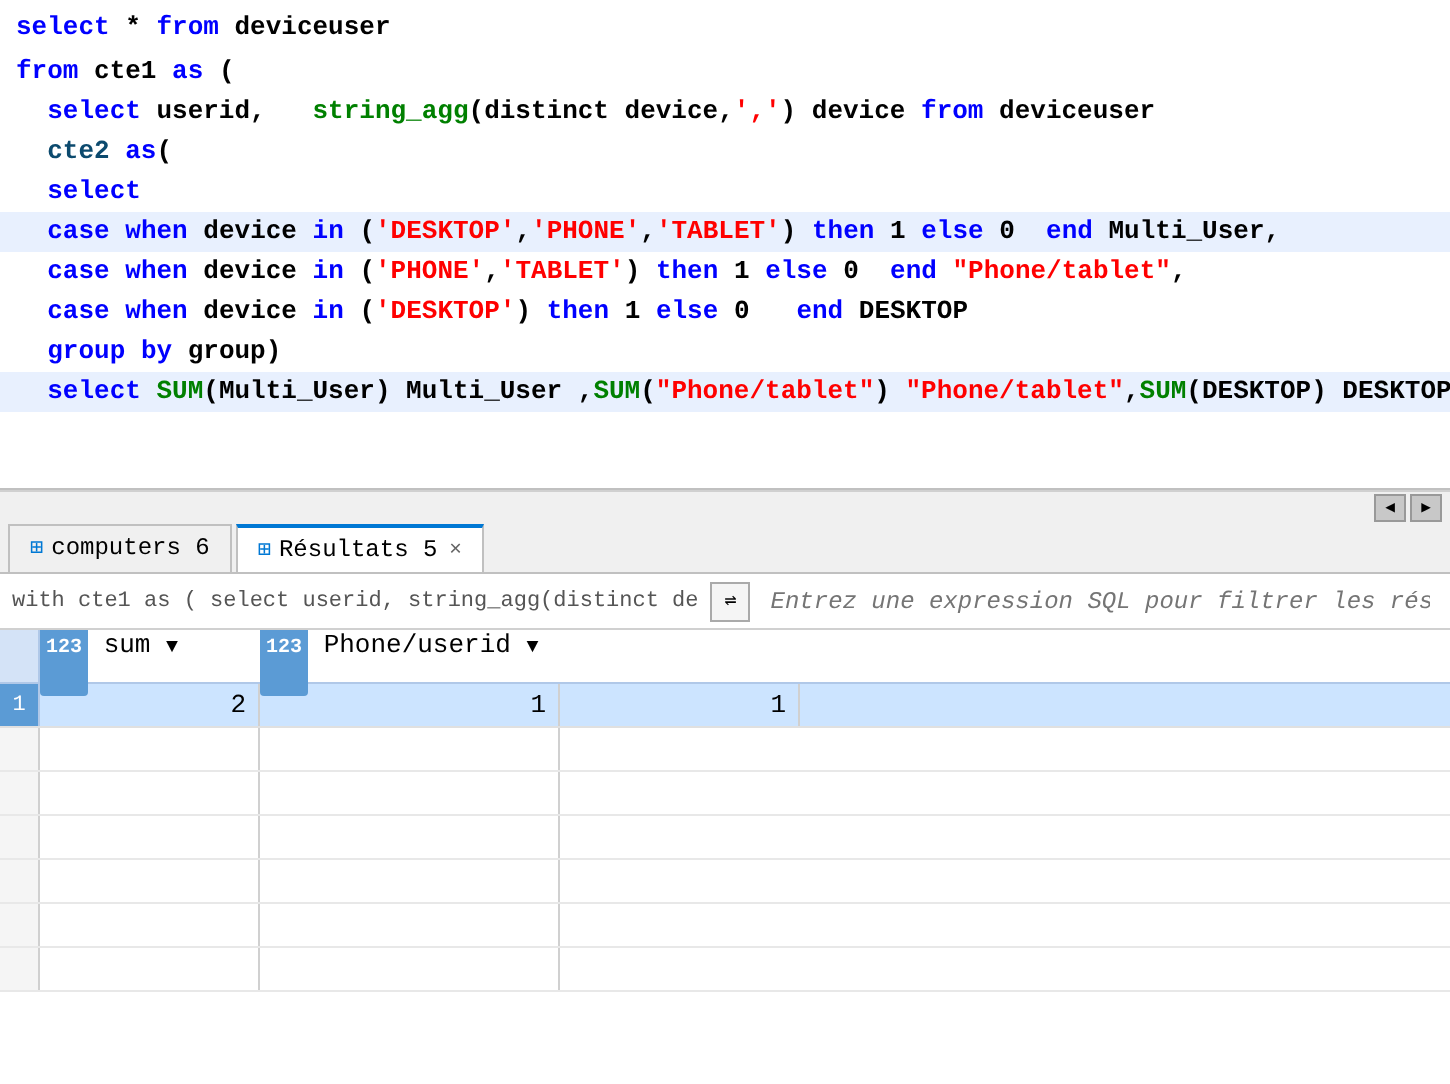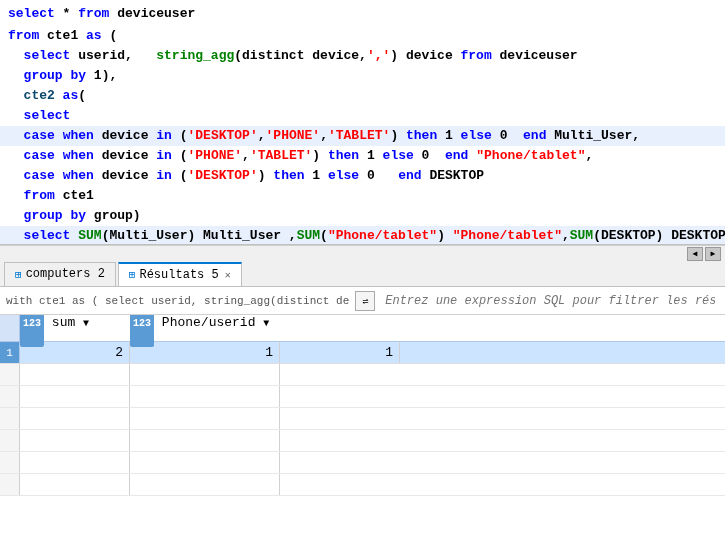--- a/index.html
+++ b/index.html
@@ -231,7 +231,6 @@
         <div class="code-line"></div>
         <div class="code-line"><span style="color: rgb(0, 0, 255);">from</span><span style="color: rgb(0, 0, 0);"> cte1 </span><span style="color: rgb(0, 0, 255);">as</span><span style="color: rgb(0, 0, 0);"> (</span></div>
         <div class="code-line"><span style="color: rgb(0, 0, 0);">  </span><span style="color: rgb(0, 0, 255);">select</span><span style="color: rgb(0, 0, 0);"> userid,   </span><span style="color: rgb(0, 128, 0);">string_agg</span><span style="color: rgb(0, 0, 0);">(distinct device,</span><span style="color: rgb(255, 0, 0);">','</span><span style="color: rgb(0, 0, 0);">) device </span><span style="color: rgb(0, 0, 255);">from</span><span style="color: rgb(0, 0, 0);"> deviceuser</span></div>
-        <div class="code-line"><span style="color: rgb(0, 0, 0);">  </span><span style="color: rgb(0, 0, 255);">group</span><span style="color: rgb(0, 0, 0);"> </span><span style="color: rgb(0, 0, 255);">by</span><span style="color: rgb(0, 0, 0);"> 1),</span></div>
         <div class="code-line"><span style="color: #0c4a6e;">  cte2 </span><span style="color: rgb(0, 0, 255);">as</span><span style="color: rgb(0, 0, 0);">(</span></div>
         <div class="code-line"><span style="color: rgb(0, 0, 0);">  </span><span style="color: rgb(0, 0, 255);">select</span></div>
         <div class="code-line highlighted"><span style="color: rgb(0, 0, 0);">  </span><span style="color: rgb(0, 0, 255);">case</span><span style="color: rgb(0, 0, 0);"> </span><span style="color: rgb(0, 0, 255);">when</span><span style="color: rgb(0, 0, 0);"> device </span><span style="color: rgb(0, 0, 255);">in</span><span style="color: rgb(0, 0, 0);"> (</span><span style="color: rgb(255, 0, 0);">'DESKTOP'</span><span style="color: rgb(0, 0, 0);">,</span><span style="color: rgb(255, 0, 0);">'PHONE'</span><span style="color: rgb(0, 0, 0);">,</span><span style="color: rgb(255, 0, 0);">'TABLET'</span><span style="color: rgb(0, 0, 0);">) </span><span style="color: rgb(0, 0, 255);">then</span><span style="color: rgb(0, 0, 0);"> 1 </span><span style="color: rgb(0, 0, 255);">else</span><span style="color: rgb(0, 0, 0);"> 0  </span><span style="color: rgb(0, 0, 255);">end</span><span style="color: rgb(0, 0, 0);"> Multi_User,</span></div>

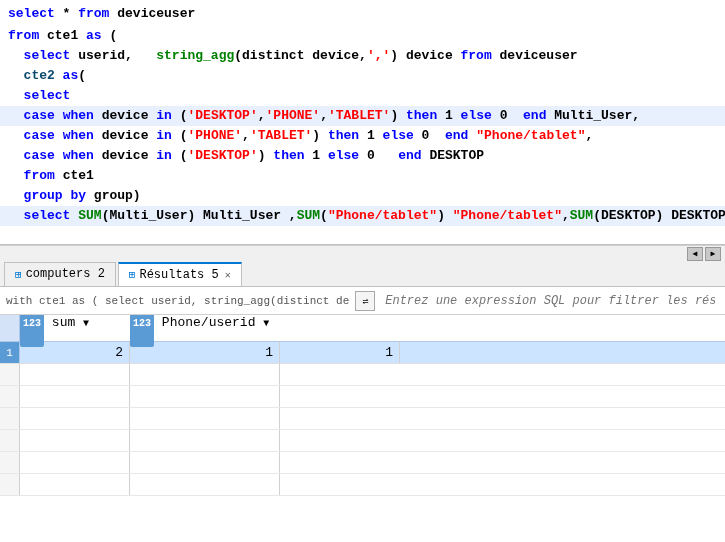--- a/index.html
+++ b/index.html
@@ -236,7 +236,6 @@
         <div class="code-line highlighted"><span style="color: rgb(0, 0, 0);">  </span><span style="color: rgb(0, 0, 255);">case</span><span style="color: rgb(0, 0, 0);"> </span><span style="color: rgb(0, 0, 255);">when</span><span style="color: rgb(0, 0, 0);"> device </span><span style="color: rgb(0, 0, 255);">in</span><span style="color: rgb(0, 0, 0);"> (</span><span style="color: rgb(255, 0, 0);">'DESKTOP'</span><span style="color: rgb(0, 0, 0);">,</span><span style="color: rgb(255, 0, 0);">'PHONE'</span><span style="color: rgb(0, 0, 0);">,</span><span style="color: rgb(255, 0, 0);">'TABLET'</span><span style="color: rgb(0, 0, 0);">) </span><span style="color: rgb(0, 0, 255);">then</span><span style="color: rgb(0, 0, 0);"> 1 </span><span style="color: rgb(0, 0, 255);">else</span><span style="color: rgb(0, 0, 0);"> 0  </span><span style="color: rgb(0, 0, 255);">end</span><span style="color: rgb(0, 0, 0);"> Multi_User,</span></div>
         <div class="code-line"><span style="color: rgb(0, 0, 0);">  </span><span style="color: rgb(0, 0, 255);">case</span><span style="color: rgb(0, 0, 0);"> </span><span style="color: rgb(0, 0, 255);">when</span><span style="color: rgb(0, 0, 0);"> device </span><span style="color: rgb(0, 0, 255);">in</span><span style="color: rgb(0, 0, 0);"> (</span><span style="color: rgb(255, 0, 0);">'PHONE'</span><span style="color: rgb(0, 0, 0);">,</span><span style="color: rgb(255, 0, 0);">'TABLET'</span><span style="color: rgb(0, 0, 0);">) </span><span style="color: rgb(0, 0, 255);">then</span><span style="color: rgb(0, 0, 0);"> 1 </span><span style="color: rgb(0, 0, 255);">else</span><span style="color: rgb(0, 0, 0);"> 0  </span><span style="color: rgb(0, 0, 255);">end</span><span style="color: rgb(0, 0, 0);"> </span><span style="color: rgb(255, 0, 0);">"Phone/tablet"</span><span style="color: rgb(0, 0, 0);">,</span></div>
         <div class="code-line"><span style="color: rgb(0, 0, 0);">  </span><span style="color: rgb(0, 0, 255);">case</span><span style="color: rgb(0, 0, 0);"> </span><span style="color: rgb(0, 0, 255);">when</span><span style="color: rgb(0, 0, 0);"> device </span><span style="color: rgb(0, 0, 255);">in</span><span style="color: rgb(0, 0, 0);"> (</span><span style="color: rgb(255, 0, 0);">'DESKTOP'</span><span style="color: rgb(0, 0, 0);">) </span><span style="color: rgb(0, 0, 255);">then</span><span style="color: rgb(0, 0, 0);"> 1 </span><span style="color: rgb(0, 0, 255);">else</span><span style="color: rgb(0, 0, 0);"> 0   </span><span style="color: rgb(0, 0, 255);">end</span><span style="color: rgb(0, 0, 0);"> DESKTOP</span></div>
-        <div class="code-line"><span style="color: rgb(0, 0, 0);">  </span><span style="color: rgb(0, 0, 255);">from</span><span style="color: rgb(0, 0, 0);"> cte1</span></div>
         <div class="code-line"><span style="color: rgb(0, 0, 0);">  </span><span style="color: rgb(0, 0, 255);">group</span><span style="color: rgb(0, 0, 0);"> </span><span style="color: rgb(0, 0, 255);">by</span><span style="color: rgb(0, 0, 0);"> group)</span></div>
         <div class="code-line highlighted"><span style="color: rgb(0, 0, 0);">  </span><span style="color: rgb(0, 0, 255);">select</span><span style="color: rgb(0, 0, 0);"> </span><span style="color: rgb(0, 128, 0);">SUM</span><span style="color: rgb(0, 0, 0);">(Multi_User) Multi_User ,</span><span style="color: rgb(0, 128, 0);">SUM</span><span style="color: rgb(0, 0, 0);">(</span><span style="color: rgb(255, 0, 0);">"Phone/tablet"</span><span style="color: rgb(0, 0, 0);">) </span><span style="color: rgb(255, 0, 0);">"Phone/tablet"</span><span style="color: rgb(0, 0, 0);">,</span><span style="color: rgb(0, 128, 0);">SUM</span><span style="color: rgb(0, 0, 0);">(DESKTOP) DESKTOP</span></div>
       </div>

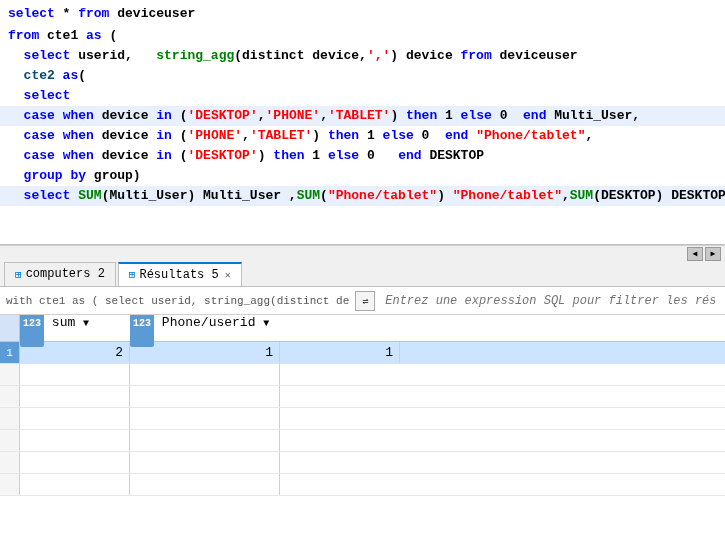--- a/index.html
+++ b/index.html
@@ -251,7 +251,7 @@
     <div class="tab-bar">
       <div class="tab">
         <span class="tab-icon">⊞</span>
-        <span>computers 2</span>
+        <span>computers 6</span>
       </div>
       <div class="tab active">
         <span class="tab-icon">⊞</span>

